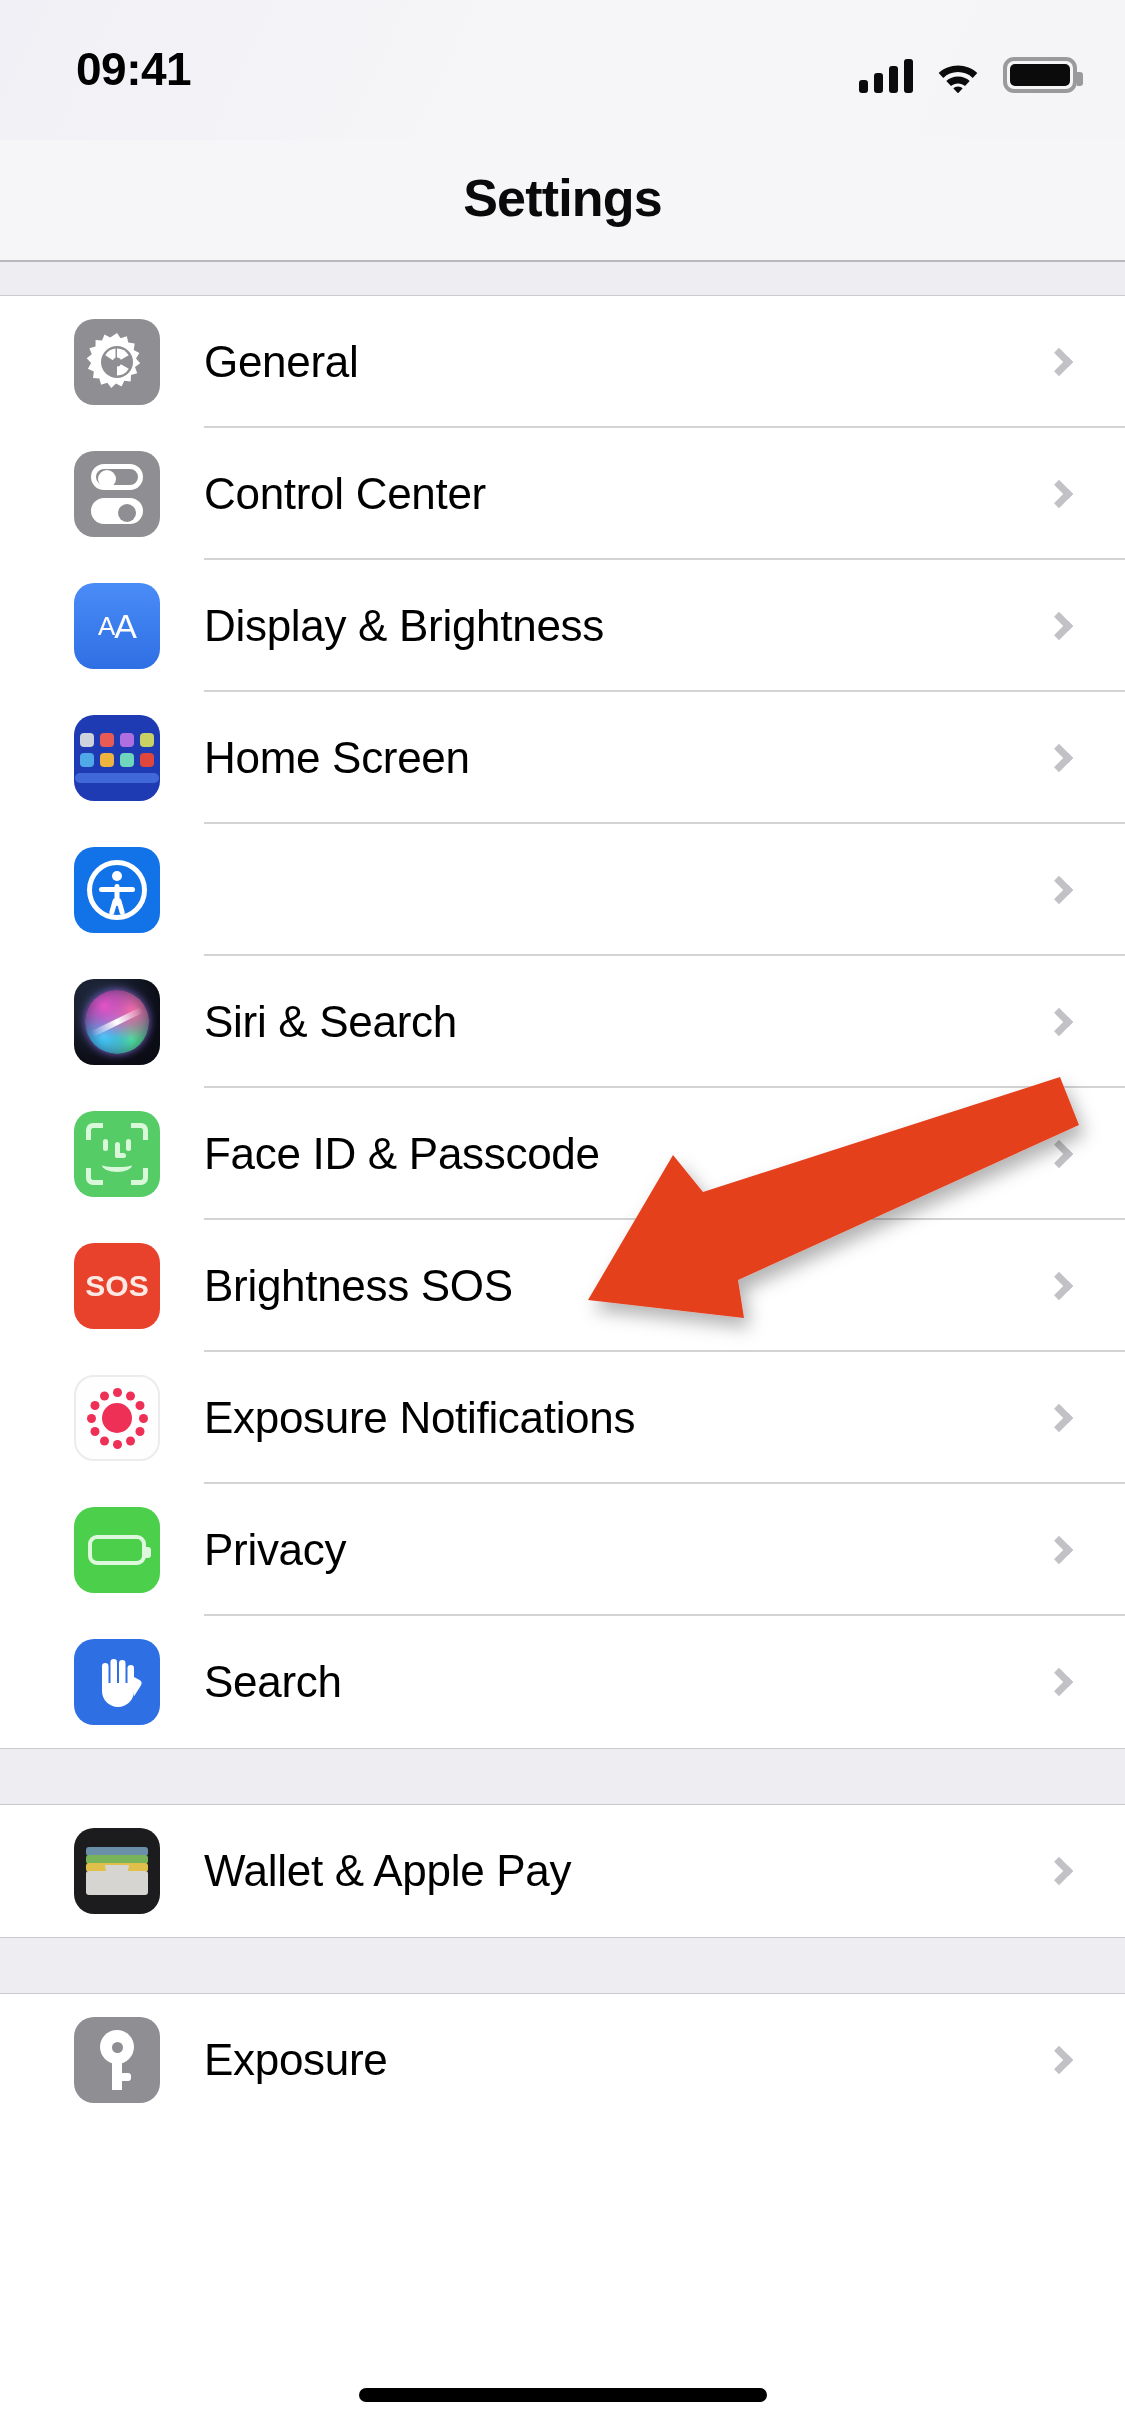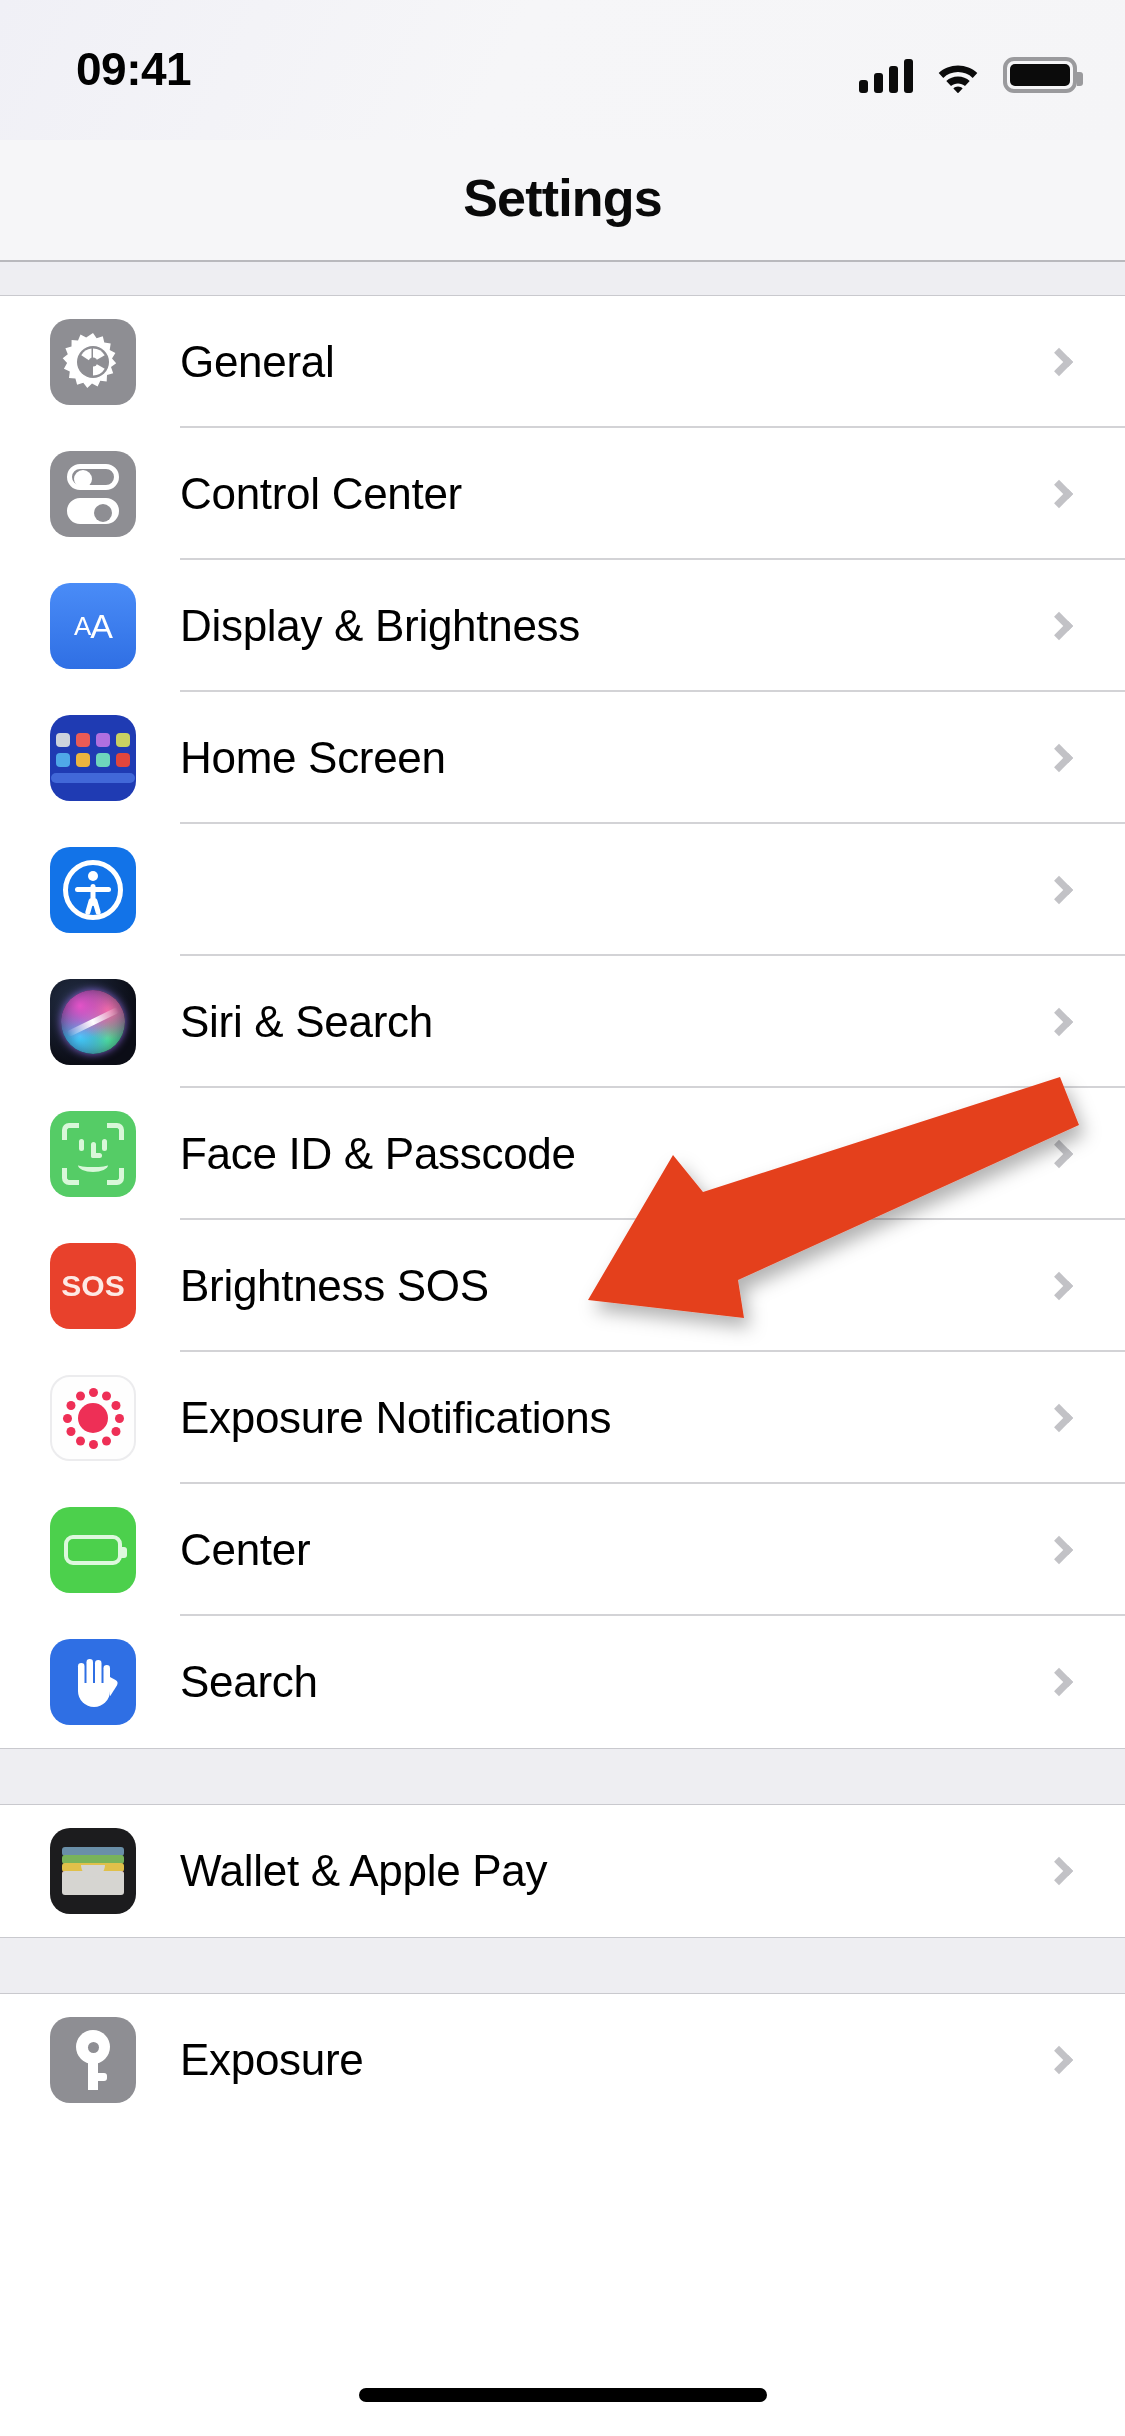--- a/index.html
+++ b/index.html
@@ -73,7 +73,7 @@
   .gap.first { height:34px; border-top:none; }
   .gap.mid   { height:57px; }
 
-  .group { background:#ffffff; }
+  .group { background:#ffffff;padding-left:24px; }
 
   .row {
     position:relative;

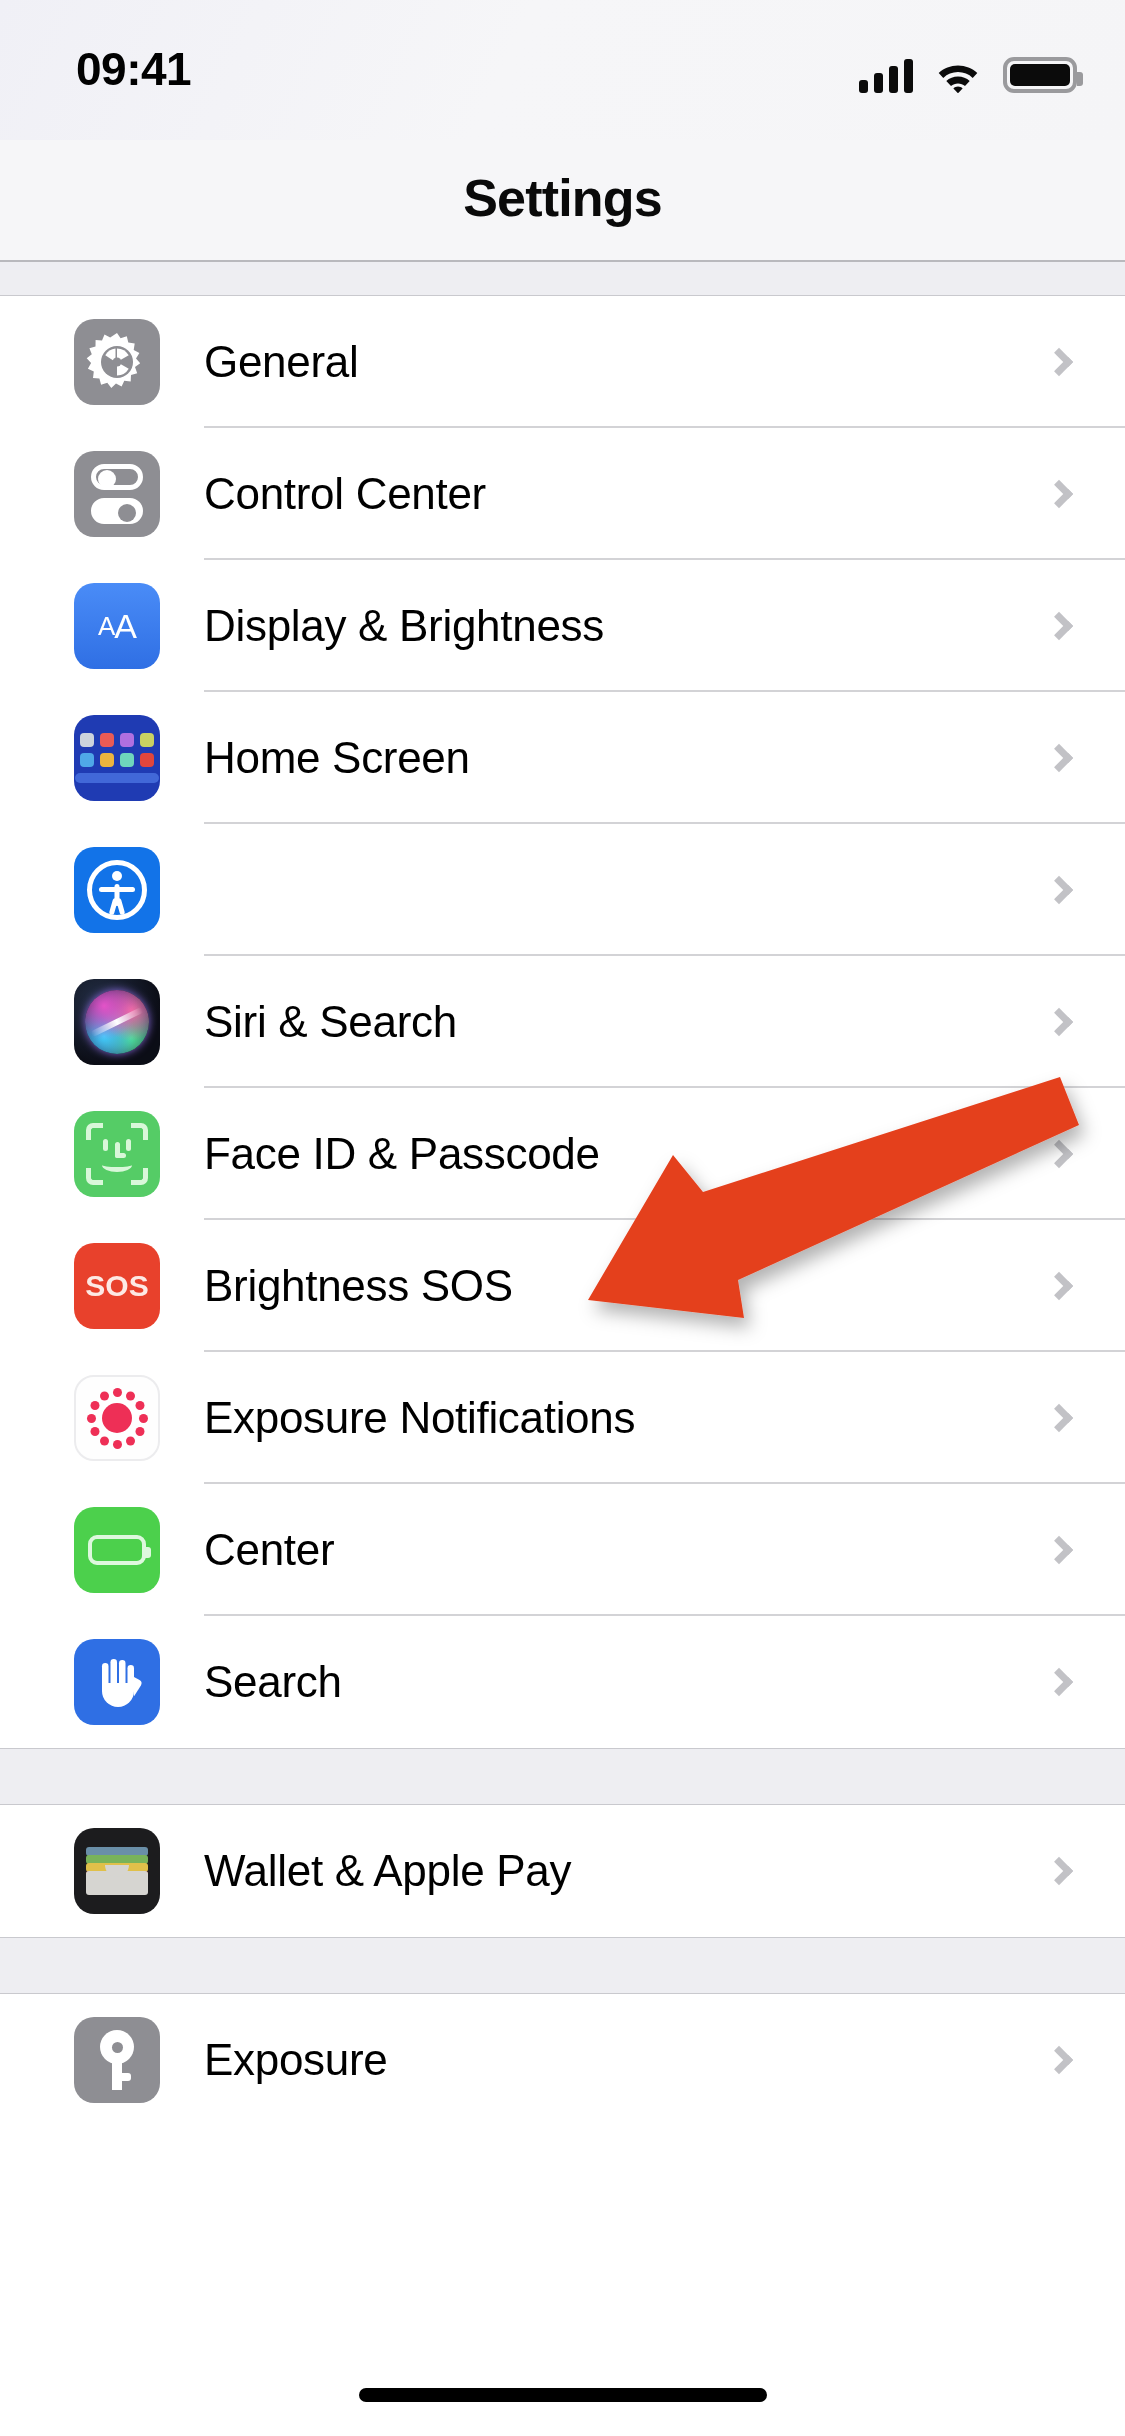--- a/index.html
+++ b/index.html
@@ -420,7 +420,7 @@
         <div class="appicon ic-batt">
           <span class="shell"></span>
         </div>
-        <div class="row-label">Center</div>
+        <div class="row-label">Privacy</div>
         <span class="chev" style="border-right-color: rgb(194, 194, 198); border-top-color: rgb(194, 194, 198);"></span>
         <span class="sep"></span>
       </div>

